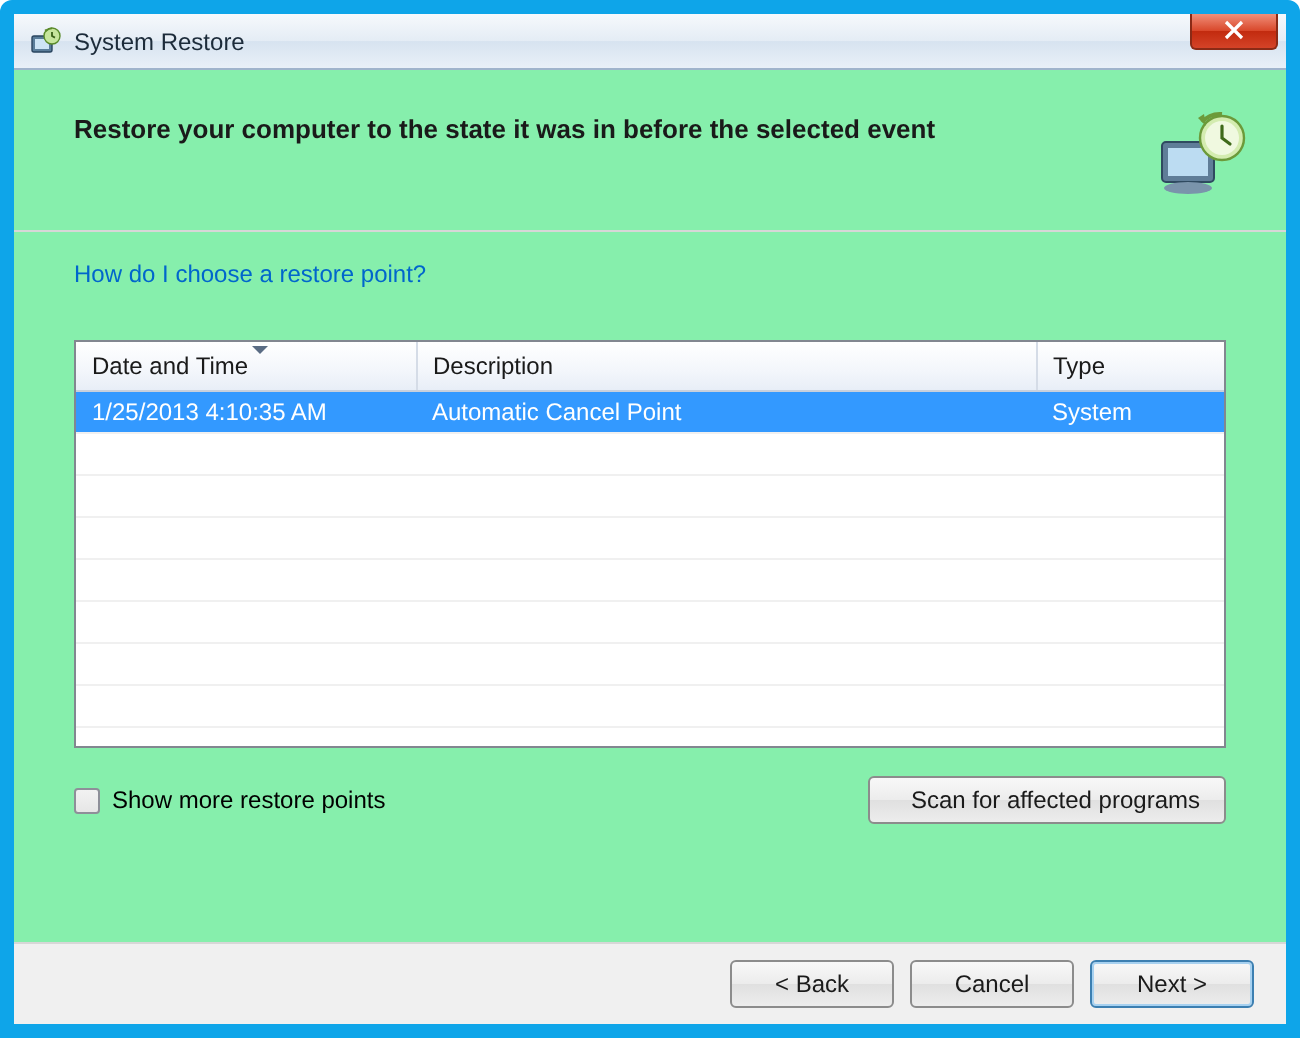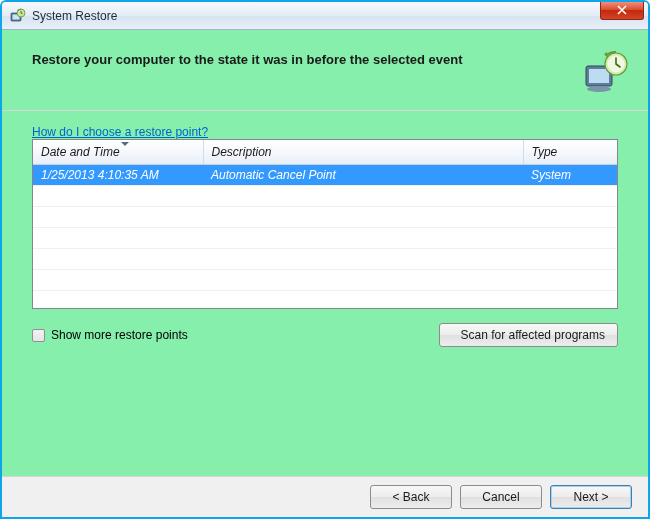--- a/index.html
+++ b/index.html
@@ -15,7 +15,7 @@
       width: 650px;
       height: 519px;
       background: #fff;
-      border: 2px solid #0ea5e9;
+      border: 7px solid #0ea5e9;
       border-radius: 6px 6px 0 0;
       overflow: hidden;
       display: flex;

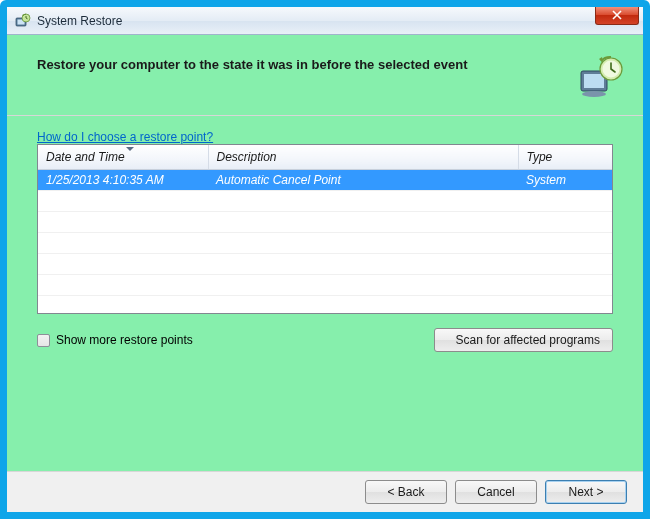--- a/index.html
+++ b/index.html
@@ -88,9 +88,9 @@
     }
     .help-link {
       color: #0066cc;
-      text-decoration: underline;
       font-size: 12px;
       cursor: pointer;
+      margin-bottom: 26px;
       display: inline-block;
     }
     .tz-label {

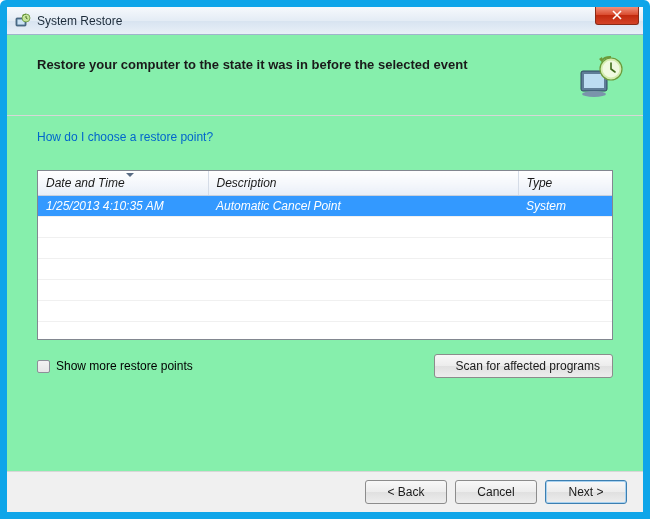--- a/index.html
+++ b/index.html
@@ -101,9 +101,8 @@
     .table-wrap {
       border: 1px solid #828790;
       background: #fff;
-      height: 170px;
+      height: 204px;
       overflow: hidden;
-      font-style: italic;
     }
     table {
       width: 100%;

